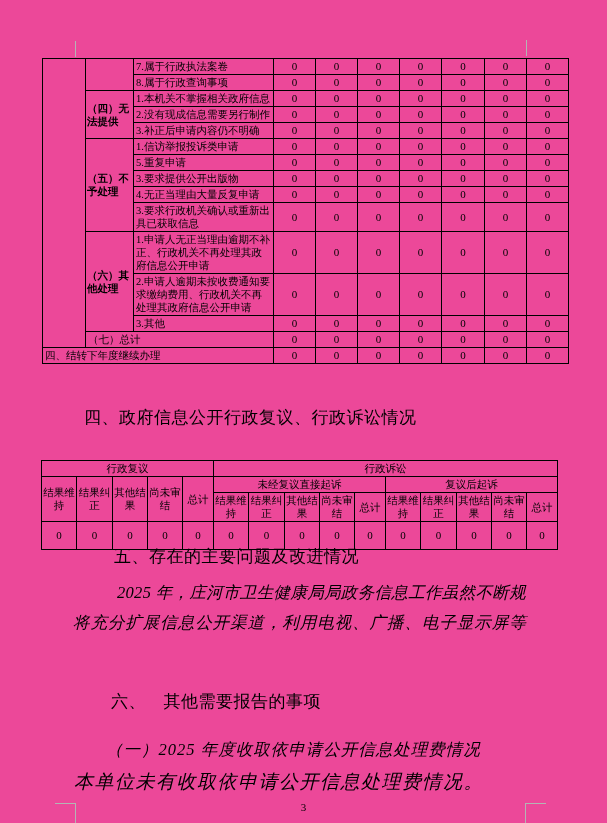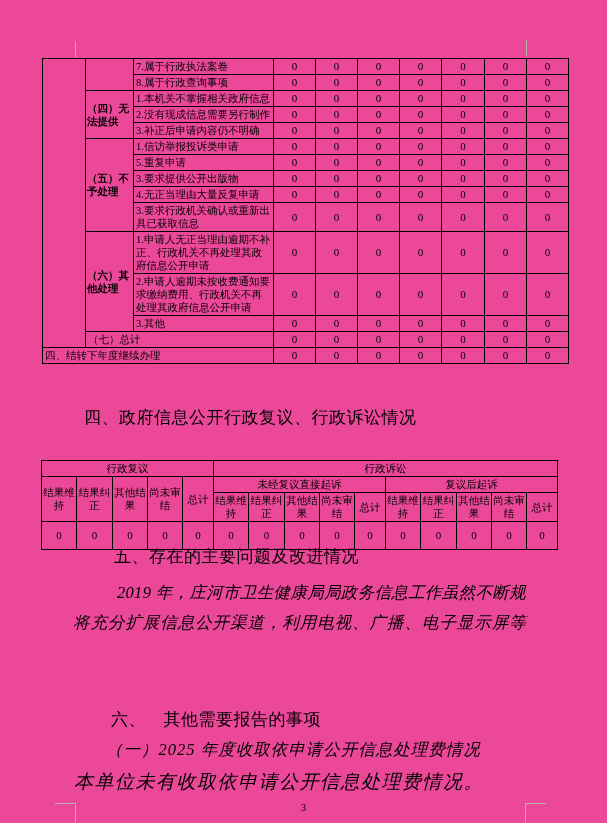--- a/index.html
+++ b/index.html
@@ -325,7 +325,7 @@
 
   <div class="heading" id="h5">五、存在的主要问题及改进情况</div>
   <div class="para" id="p5">
-    <div class="ln first">2019 年，庄河市卫生健康局局政务信息工作虽然不断规</div>
+    <div class="ln first">2025 年，庄河市卫生健康局局政务信息工作虽然不断规</div>
     <div class="ln">将充分扩展信息公开渠道，利用电视、广播、电子显示屏等</div>
   </div>
 

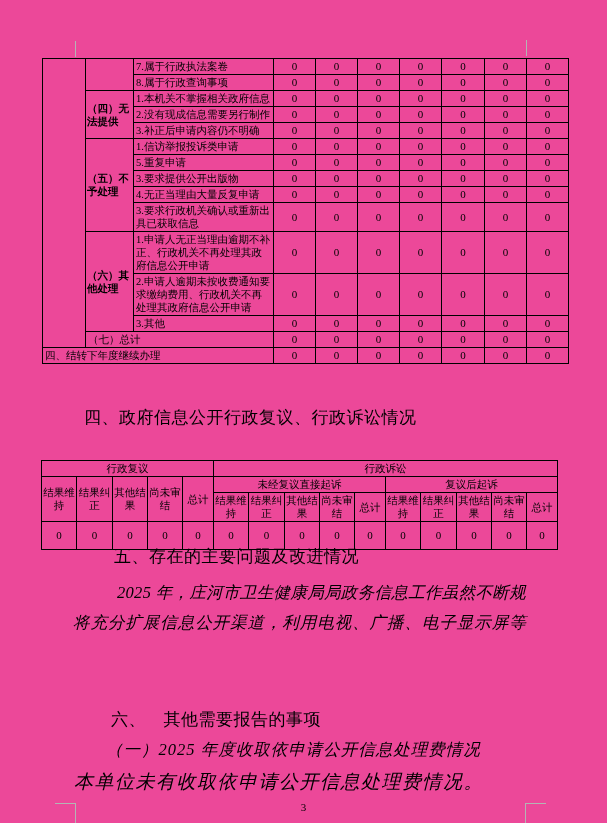--- a/index.html
+++ b/index.html
@@ -43,7 +43,7 @@
   }
   #h4 { left: 84px;  top: 408px; }
   #h5 { left: 114px; top: 547px; }
-  #h6 { left: 111px; top: 710px; }
+  #h6 { left: 111px; top: 692px; }
 
   
   .para {

